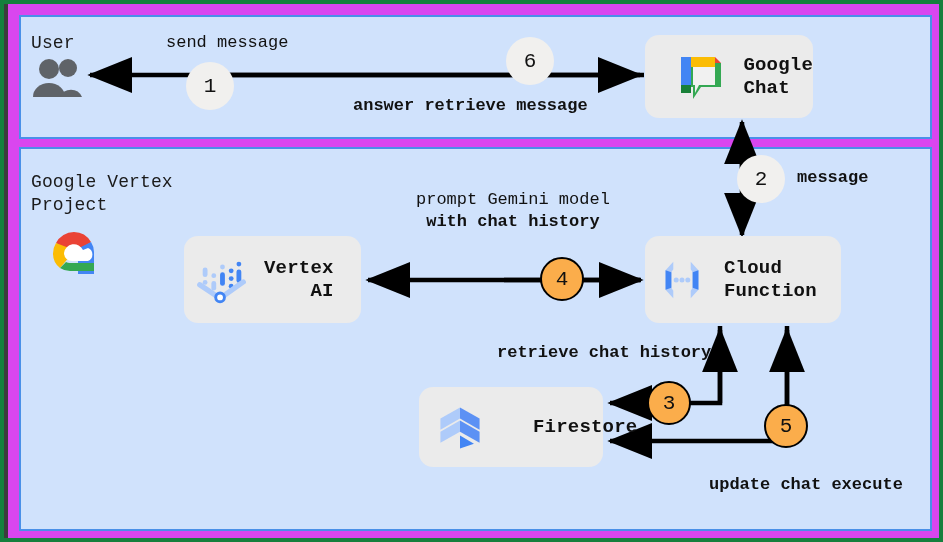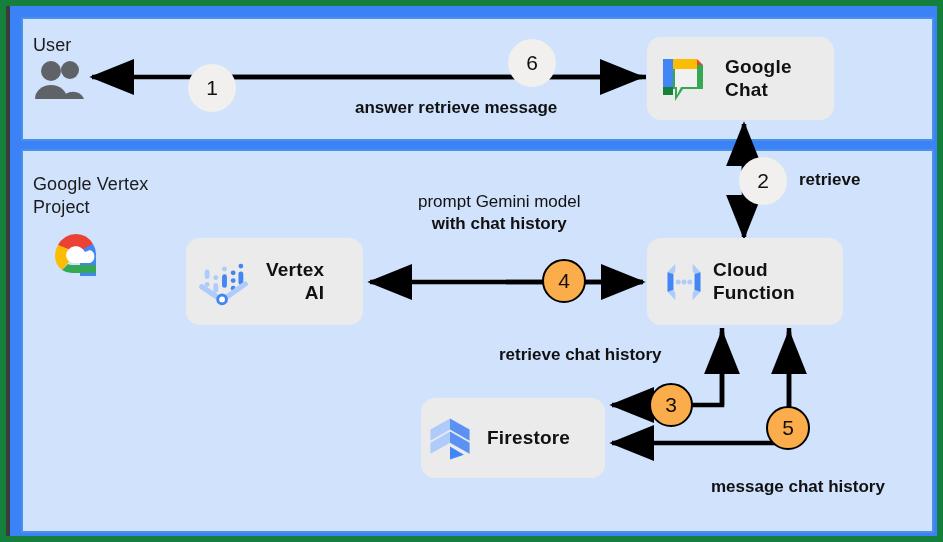--- a/index.html
+++ b/index.html
@@ -14,10 +14,11 @@
     position: relative;
     width: 943px;
     height: 542px;
-    background: #3b82f6;
-    box-sizing: border-box;
-    border: 6px solid #15803d;
+    background: #d946ef;
+    box-sizing: border-box;
+    border: 4px solid #15803d;
     overflow: hidden;
+    font-family: Liberation Mono, monospace;
   }
   #canvas::before {
     content: "";

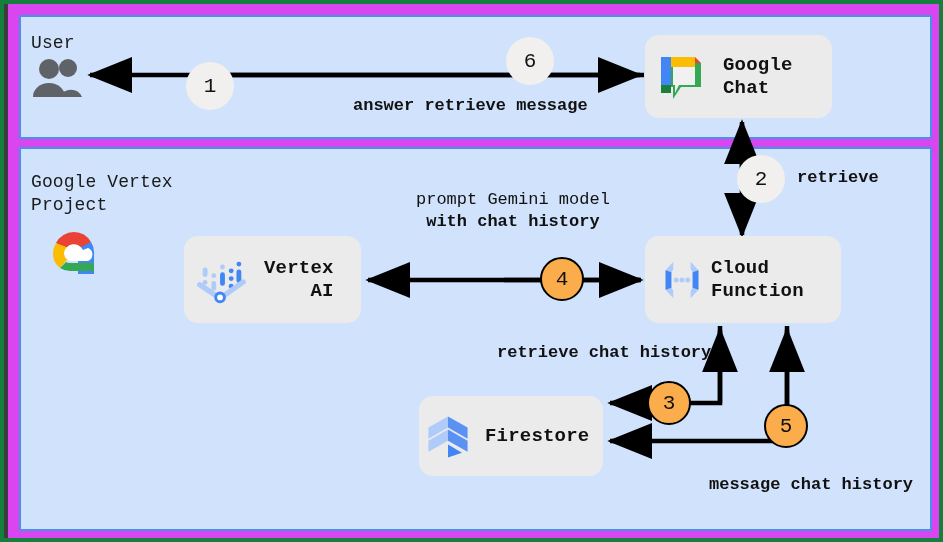--- a/index.html
+++ b/index.html
@@ -254,6 +254,7 @@
     <span class="svc-label">Firestore</span>
   </div>
 
+  <div class="edge-label" id="lbl-send">send message</div>
   <div class="edge-label" id="lbl-answer">answer retrieve message</div>
   <div class="edge-label" id="lbl-execute">retrieve</div>
   <div class="edge-label" id="lbl-retrieve">retrieve chat history</div>

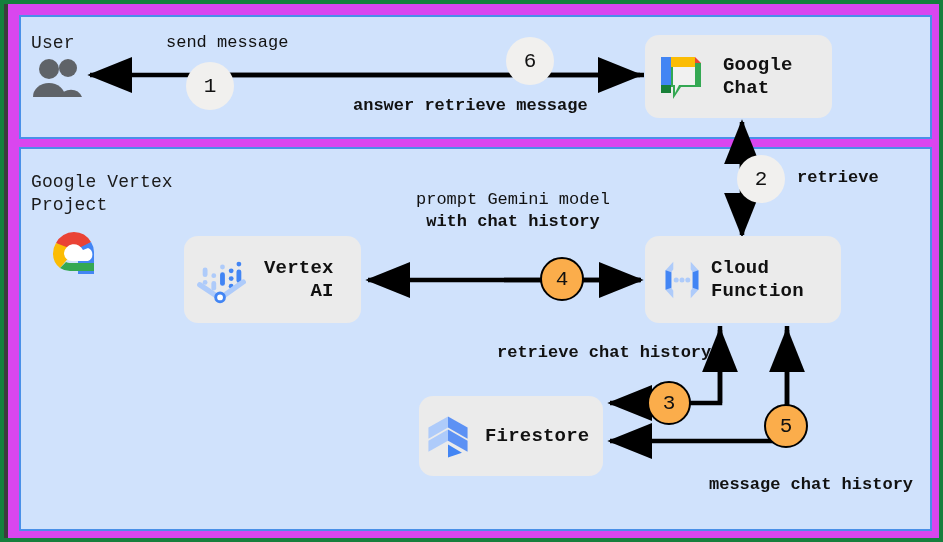--- a/index.html
+++ b/index.html
@@ -72,7 +72,7 @@
     white-space: pre-line;
     letter-spacing: 0.2px;
   }
-  #box-gchat    { left: 641px; top: 31px;  width: 187px; height: 83px;  padding-left: 8px; }
+  #box-gchat    { left: 641px; top: 31px;  width: 168px; height: 83px;  padding-left: 8px; justify-content: flex-end; }
   #box-gchat .svc-label { margin-left: 14px; }
   #box-vertex   { left: 180px; top: 232px; width: 177px; height: 87px;  padding-left: 10px; text-align: right; }
   #box-vertex .svc-label { margin-left: 14px; }

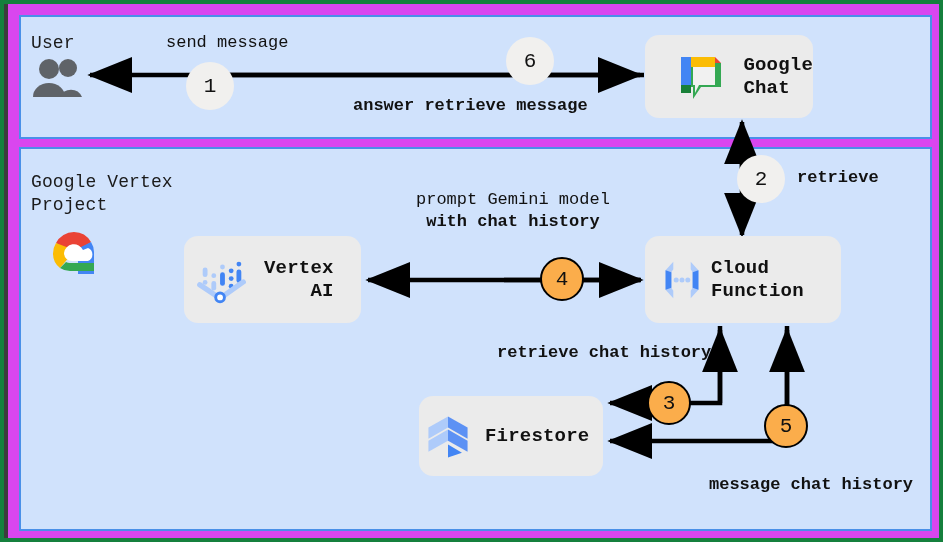--- a/index.html
+++ b/index.html
@@ -256,7 +256,7 @@
 
   <div class="edge-label" id="lbl-send">send message</div>
   <div class="edge-label" id="lbl-answer">answer retrieve message</div>
-  <div class="edge-label" id="lbl-execute">retrieve</div>
+  <div class="edge-label" id="lbl-execute">message</div>
   <div class="edge-label" id="lbl-retrieve">retrieve chat history</div>
   <div class="edge-label" id="lbl-prompt">
     <span>prompt Gemini model</span>

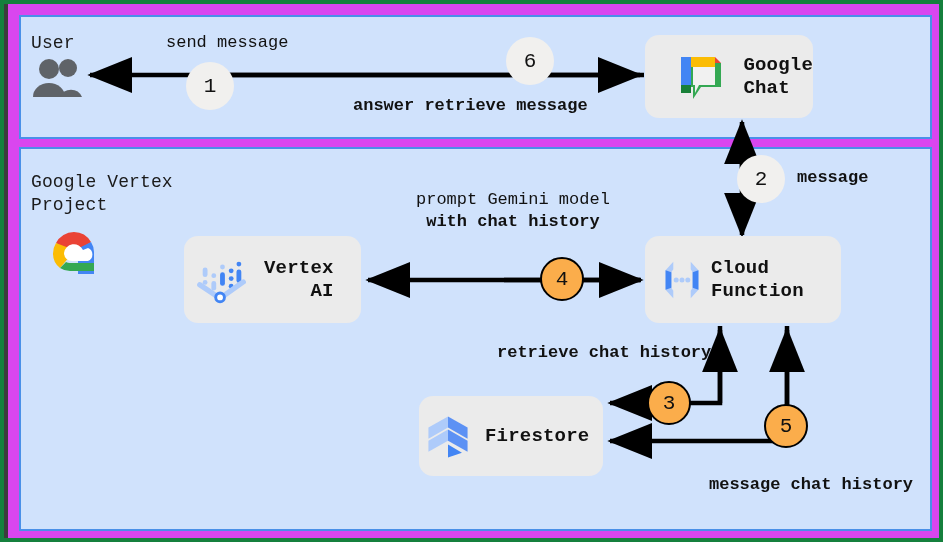--- a/index.html
+++ b/index.html
@@ -77,7 +77,7 @@
   #box-vertex   { left: 180px; top: 232px; width: 177px; height: 87px;  padding-left: 10px; text-align: right; }
   #box-vertex .svc-label { margin-left: 14px; }
   #box-cloudfn  { left: 641px; top: 232px; width: 196px; height: 87px;  padding-left: 8px; }
-  #box-cloudfn .svc-label { margin-left: 0; }
+  #box-cloudfn .svc-label { margin-left: 13px; }
   #box-firestore{ left: 415px; top: 392px; width: 184px; height: 80px;  padding-left: 2px; }
   #box-firestore .svc-label { margin-left: 10px; }
 

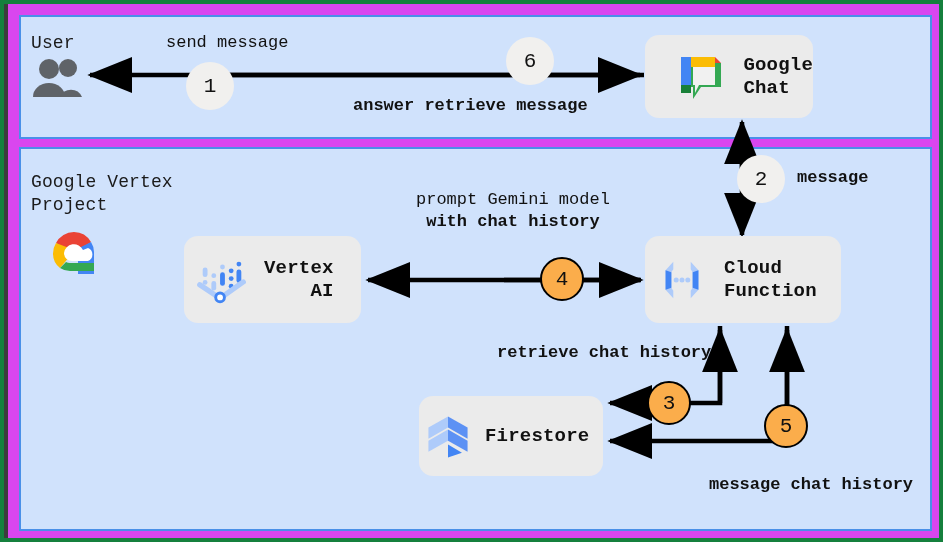--- a/index.html
+++ b/index.html
@@ -78,7 +78,7 @@
   #box-vertex .svc-label { margin-left: 14px; }
   #box-cloudfn  { left: 641px; top: 232px; width: 196px; height: 87px;  padding-left: 8px; }
   #box-cloudfn .svc-label { margin-left: 13px; }
-  #box-firestore{ left: 415px; top: 392px; width: 184px; height: 80px;  padding-left: 2px; }
+  #box-firestore{ left: 415px; top: 383px; width: 184px; height: 80px;  padding-left: 14px; gap: 36px; }
   #box-firestore .svc-label { margin-left: 10px; }
 
   

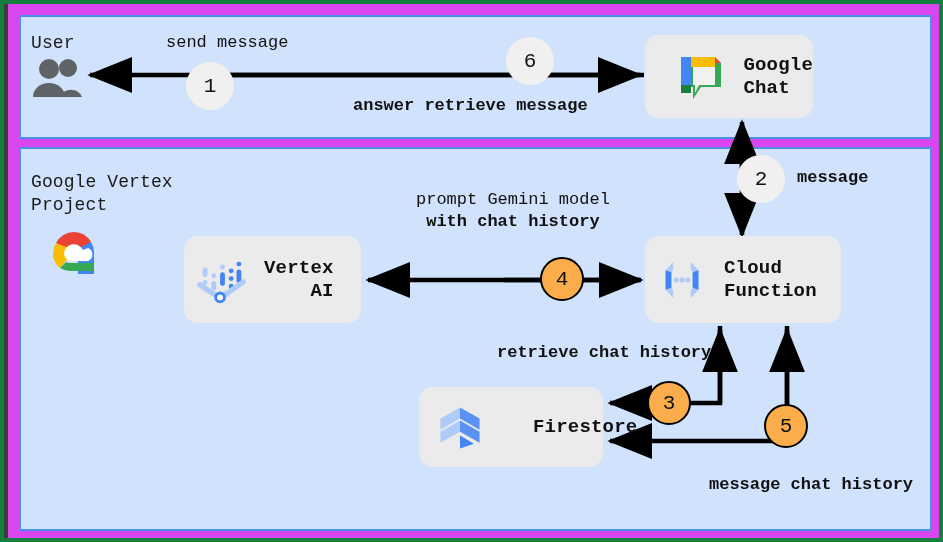--- a/index.html
+++ b/index.html
@@ -262,7 +262,7 @@
     <span>prompt Gemini model</span>
     <span class="l2">with chat history</span>
   </div>
-  <div class="edge-label" id="lbl-update">message chat history</div>
+  <div class="edge-label" id="lbl-update">update chat execute</div>
 
   <div class="badge plain" id="badge-1">1</div>
   <div class="badge plain" id="badge-6">6</div>

